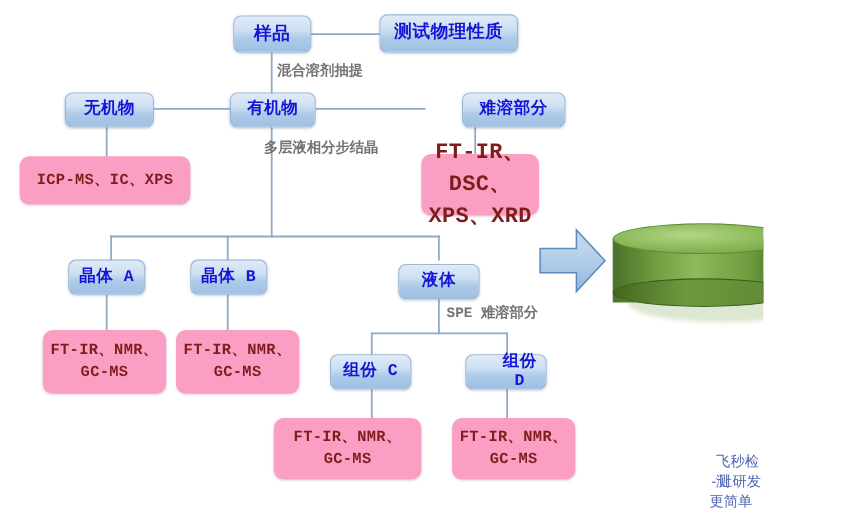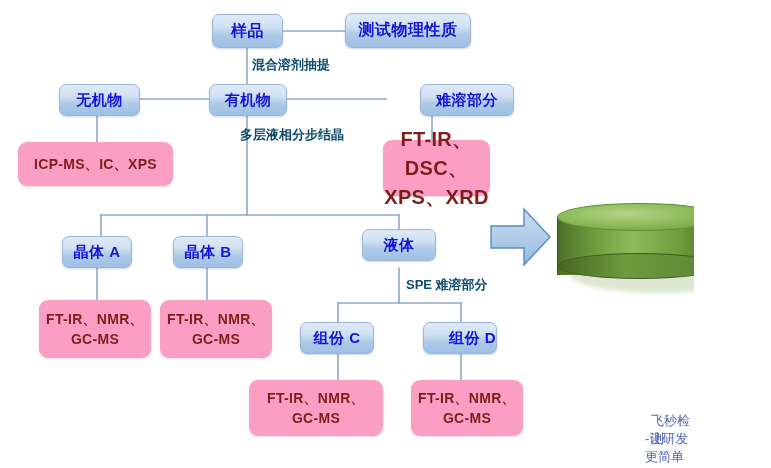--- a/index.html
+++ b/index.html
@@ -13,7 +13,7 @@
     height: 468px;
     background: #ffffff;
     overflow: hidden;
-    font-family: Liberation Sans, sans-serif;
+    font-family: Liberation Mono, monospace;
   }
   
   #wires {

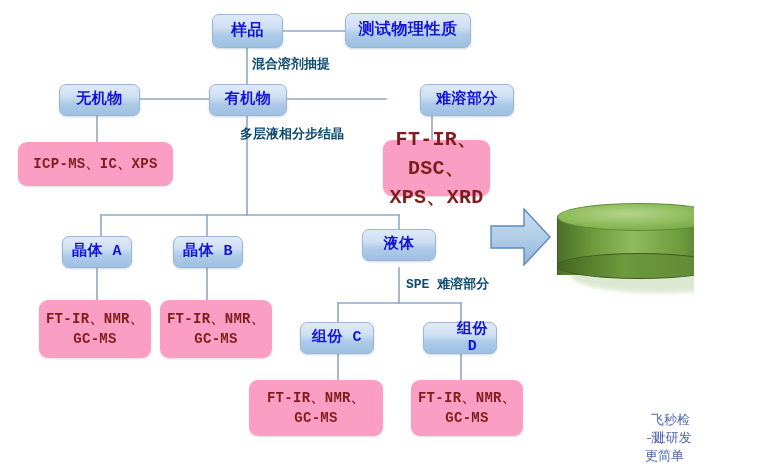--- a/index.html
+++ b/index.html
@@ -60,7 +60,7 @@
   
   .elabel {
     position: absolute;
-    color: #0c4a6e;
+    color: #737373;
     font-weight: bold;
     white-space: nowrap;
     line-height: 1;

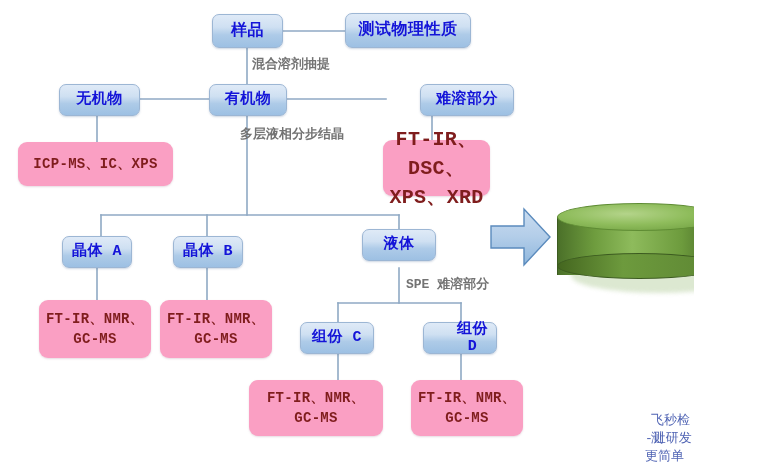--- a/index.html
+++ b/index.html
@@ -211,7 +211,7 @@
     <span>晶体 B</span>
   </div>
 
-  <div class="node" style="left:362px; top:229px; width:74px; height:32px; font-size:15px;">
+  <div class="node" style="left:362px; top:240px; width:74px; height:32px; font-size:15px;">
     <span>液体</span>
   </div>
 

